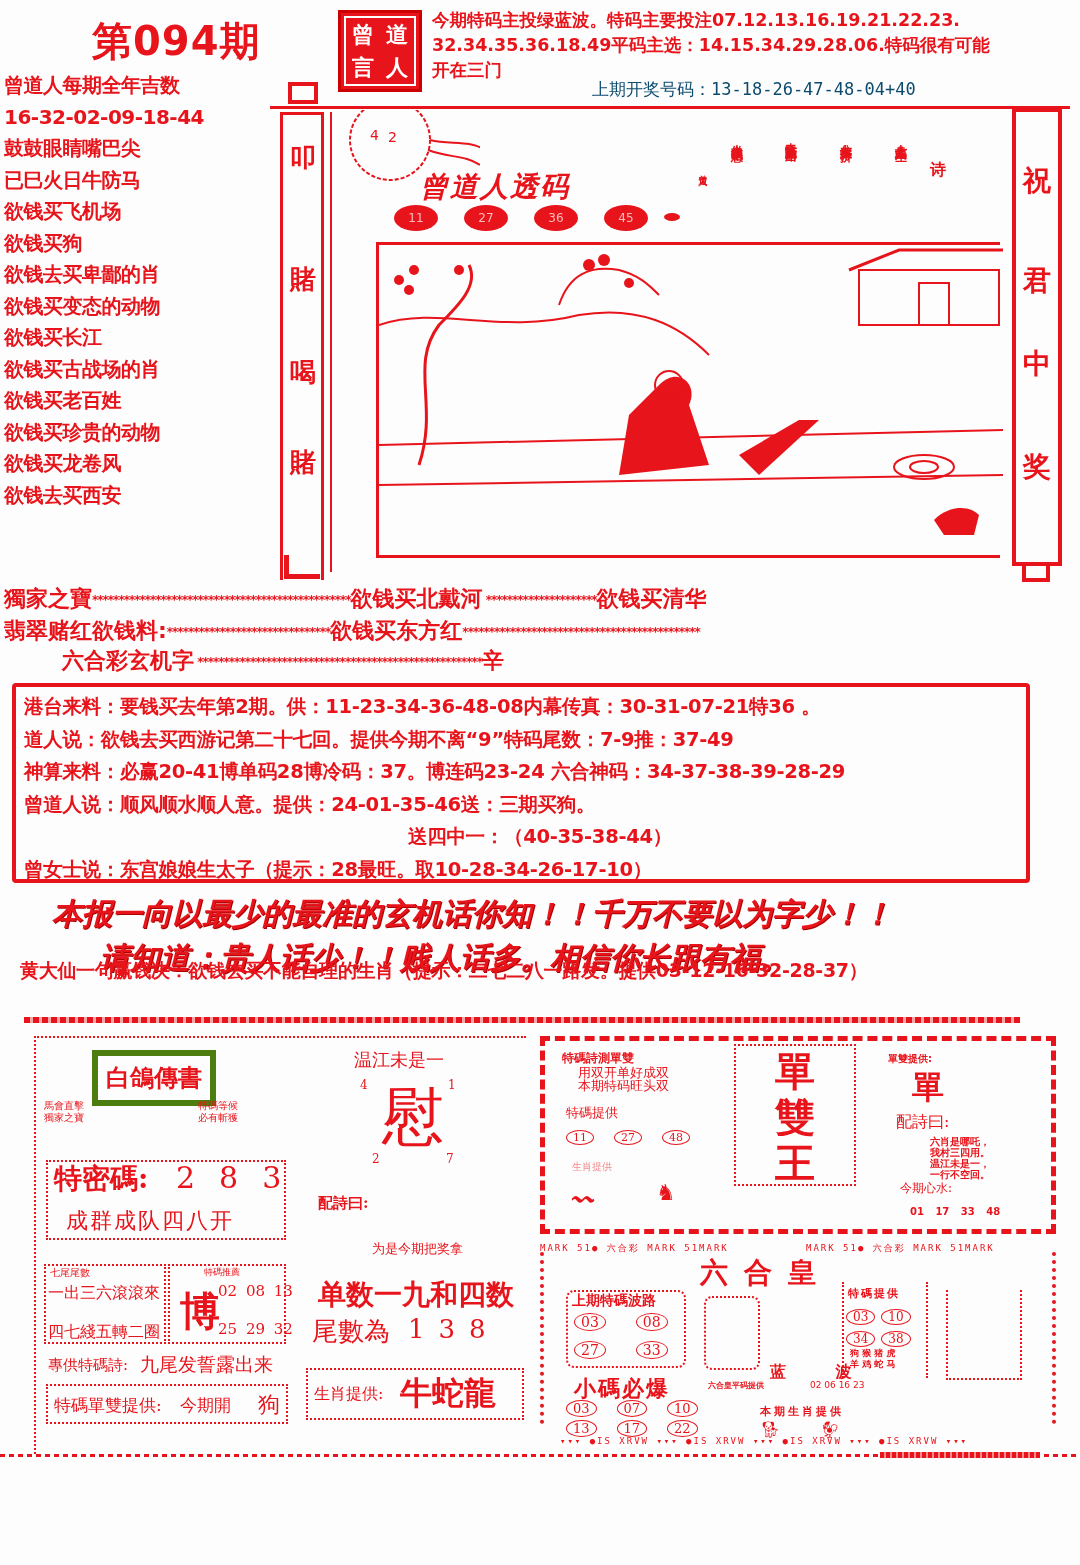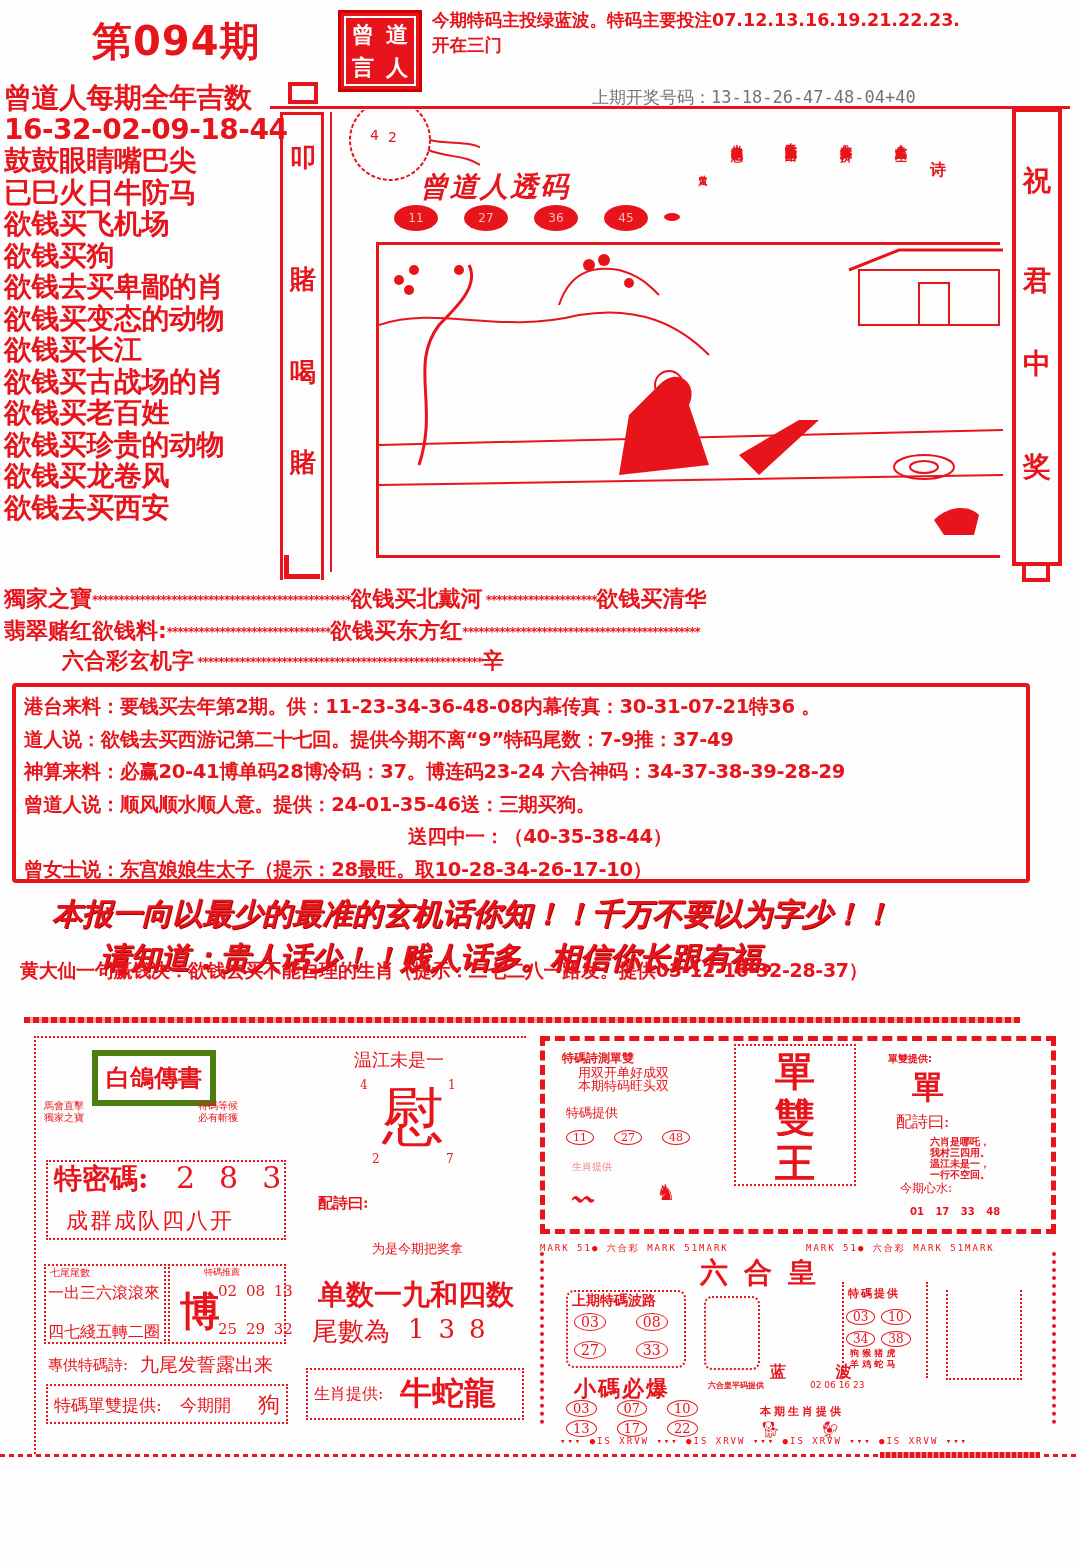--- a/index.html
+++ b/index.html
@@ -78,6 +78,7 @@
 
 <div id="notice" class="abs">
   <div>今期特码主投绿蓝波。特码主要投注07.12.13.16.19.21.22.23.</div>
+  <div>32.34.35.36.18.49平码主选：14.15.34.29.28.06.特码很有可能</div>
   <div>开在三门</div>
 </div>
 <div id="last-draw" class="abs">

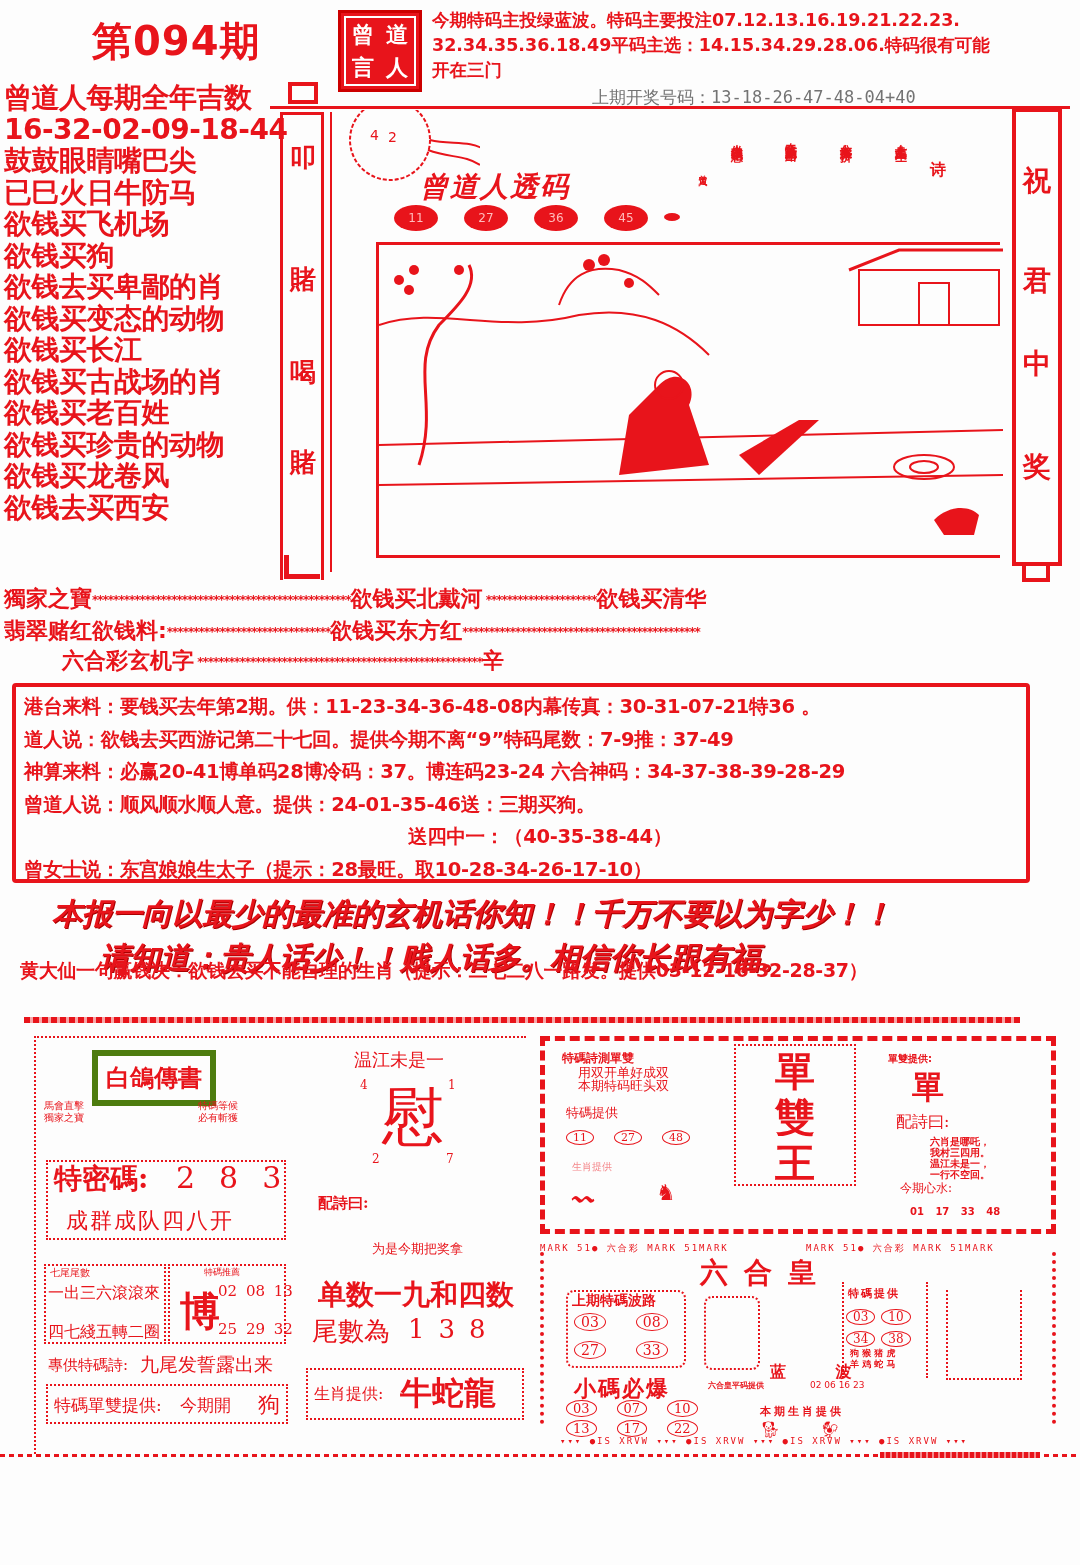--- a/index.html
+++ b/index.html
@@ -23,7 +23,7 @@
   #header-rule { left: 270px; top: 106px; width: 800px; height: 3px; background: #e8141b; }
 
   
-  #left-list { left: 4px; top: 82px; width: 280px; font-size: 28px; font-weight: bold; line-height: 31.5px; letter-spacing: -0.5px; }
+  #left-list { left: 4px; top: 70px; width: 280px; font-size: 20px; font-weight: bold; line-height: 31.5px; letter-spacing: -0.5px; }
   #left-list div { white-space: nowrap; }
 
   

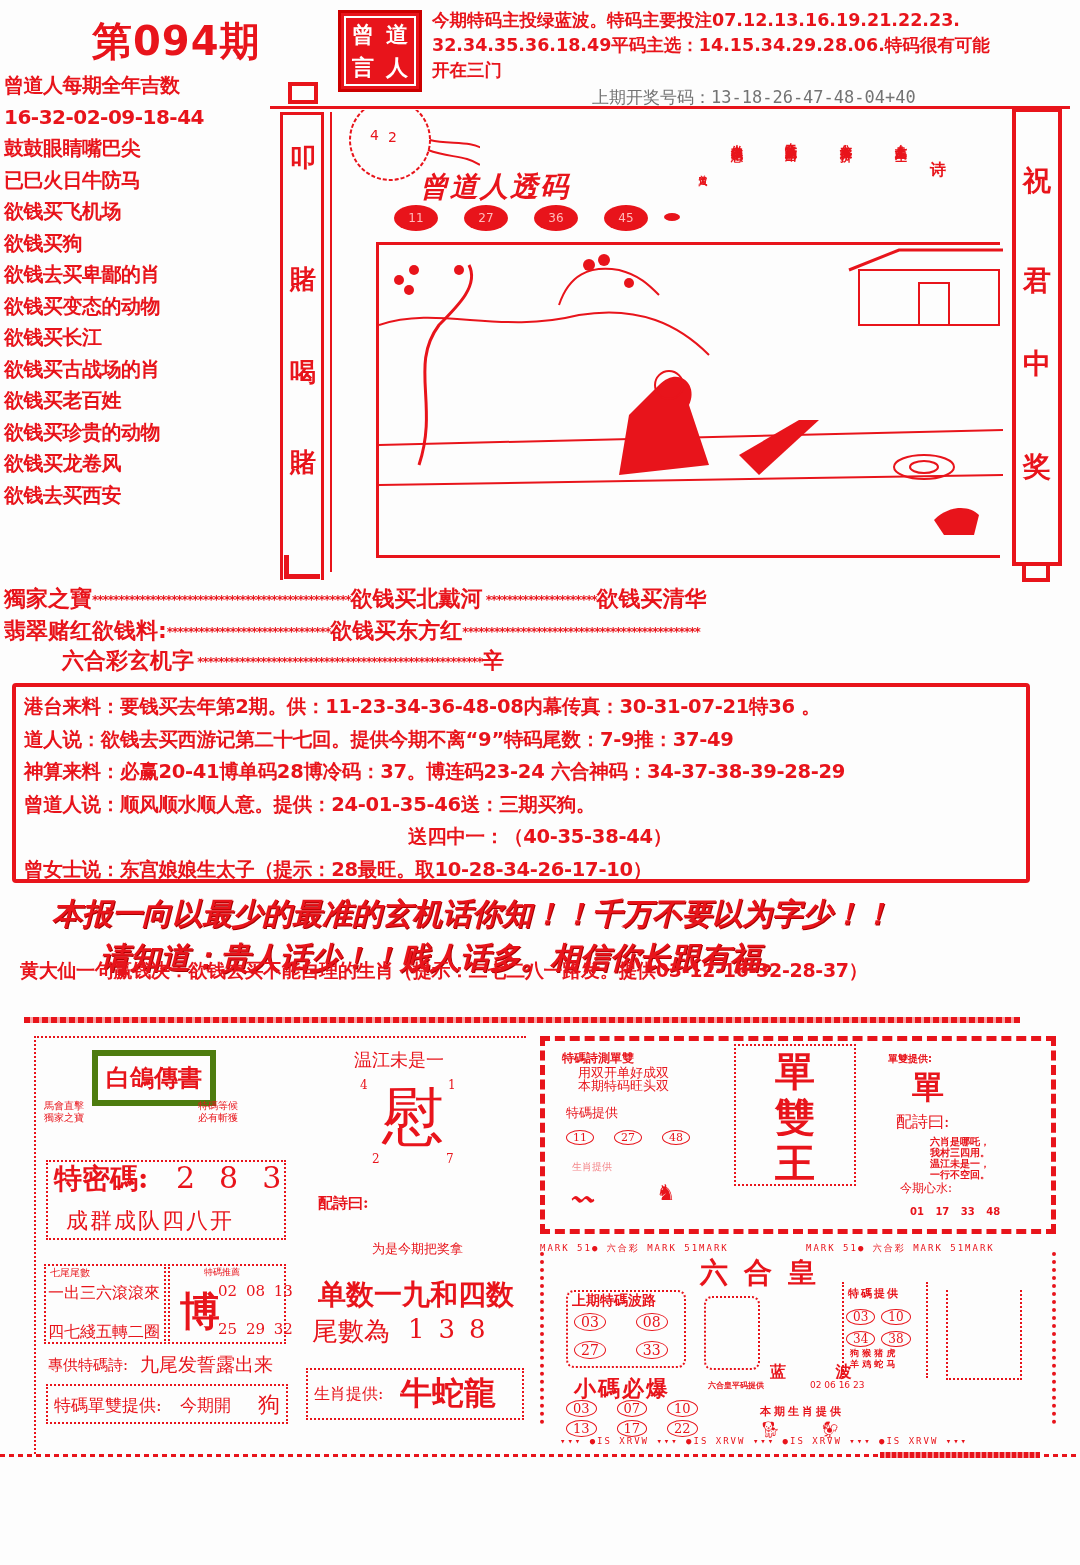--- a/index.html
+++ b/index.html
@@ -19,7 +19,7 @@
 
   
   #notice { left: 432px; top: 8px; width: 645px; font-size: 17.5px; font-weight: bold; line-height: 25px; color: #e8141b; }
-  #last-draw { left: 592px; top: 78px; font-size: 17px; color: #737373; font-family: "DejaVu Sans Mono", monospace; margin-top: 8px; }
+  #last-draw { left: 592px; top: 78px; font-size: 17px; color: #0c4a6e; font-family: "DejaVu Sans Mono", monospace; }
   #header-rule { left: 270px; top: 106px; width: 800px; height: 3px; background: #e8141b; }
 
   

